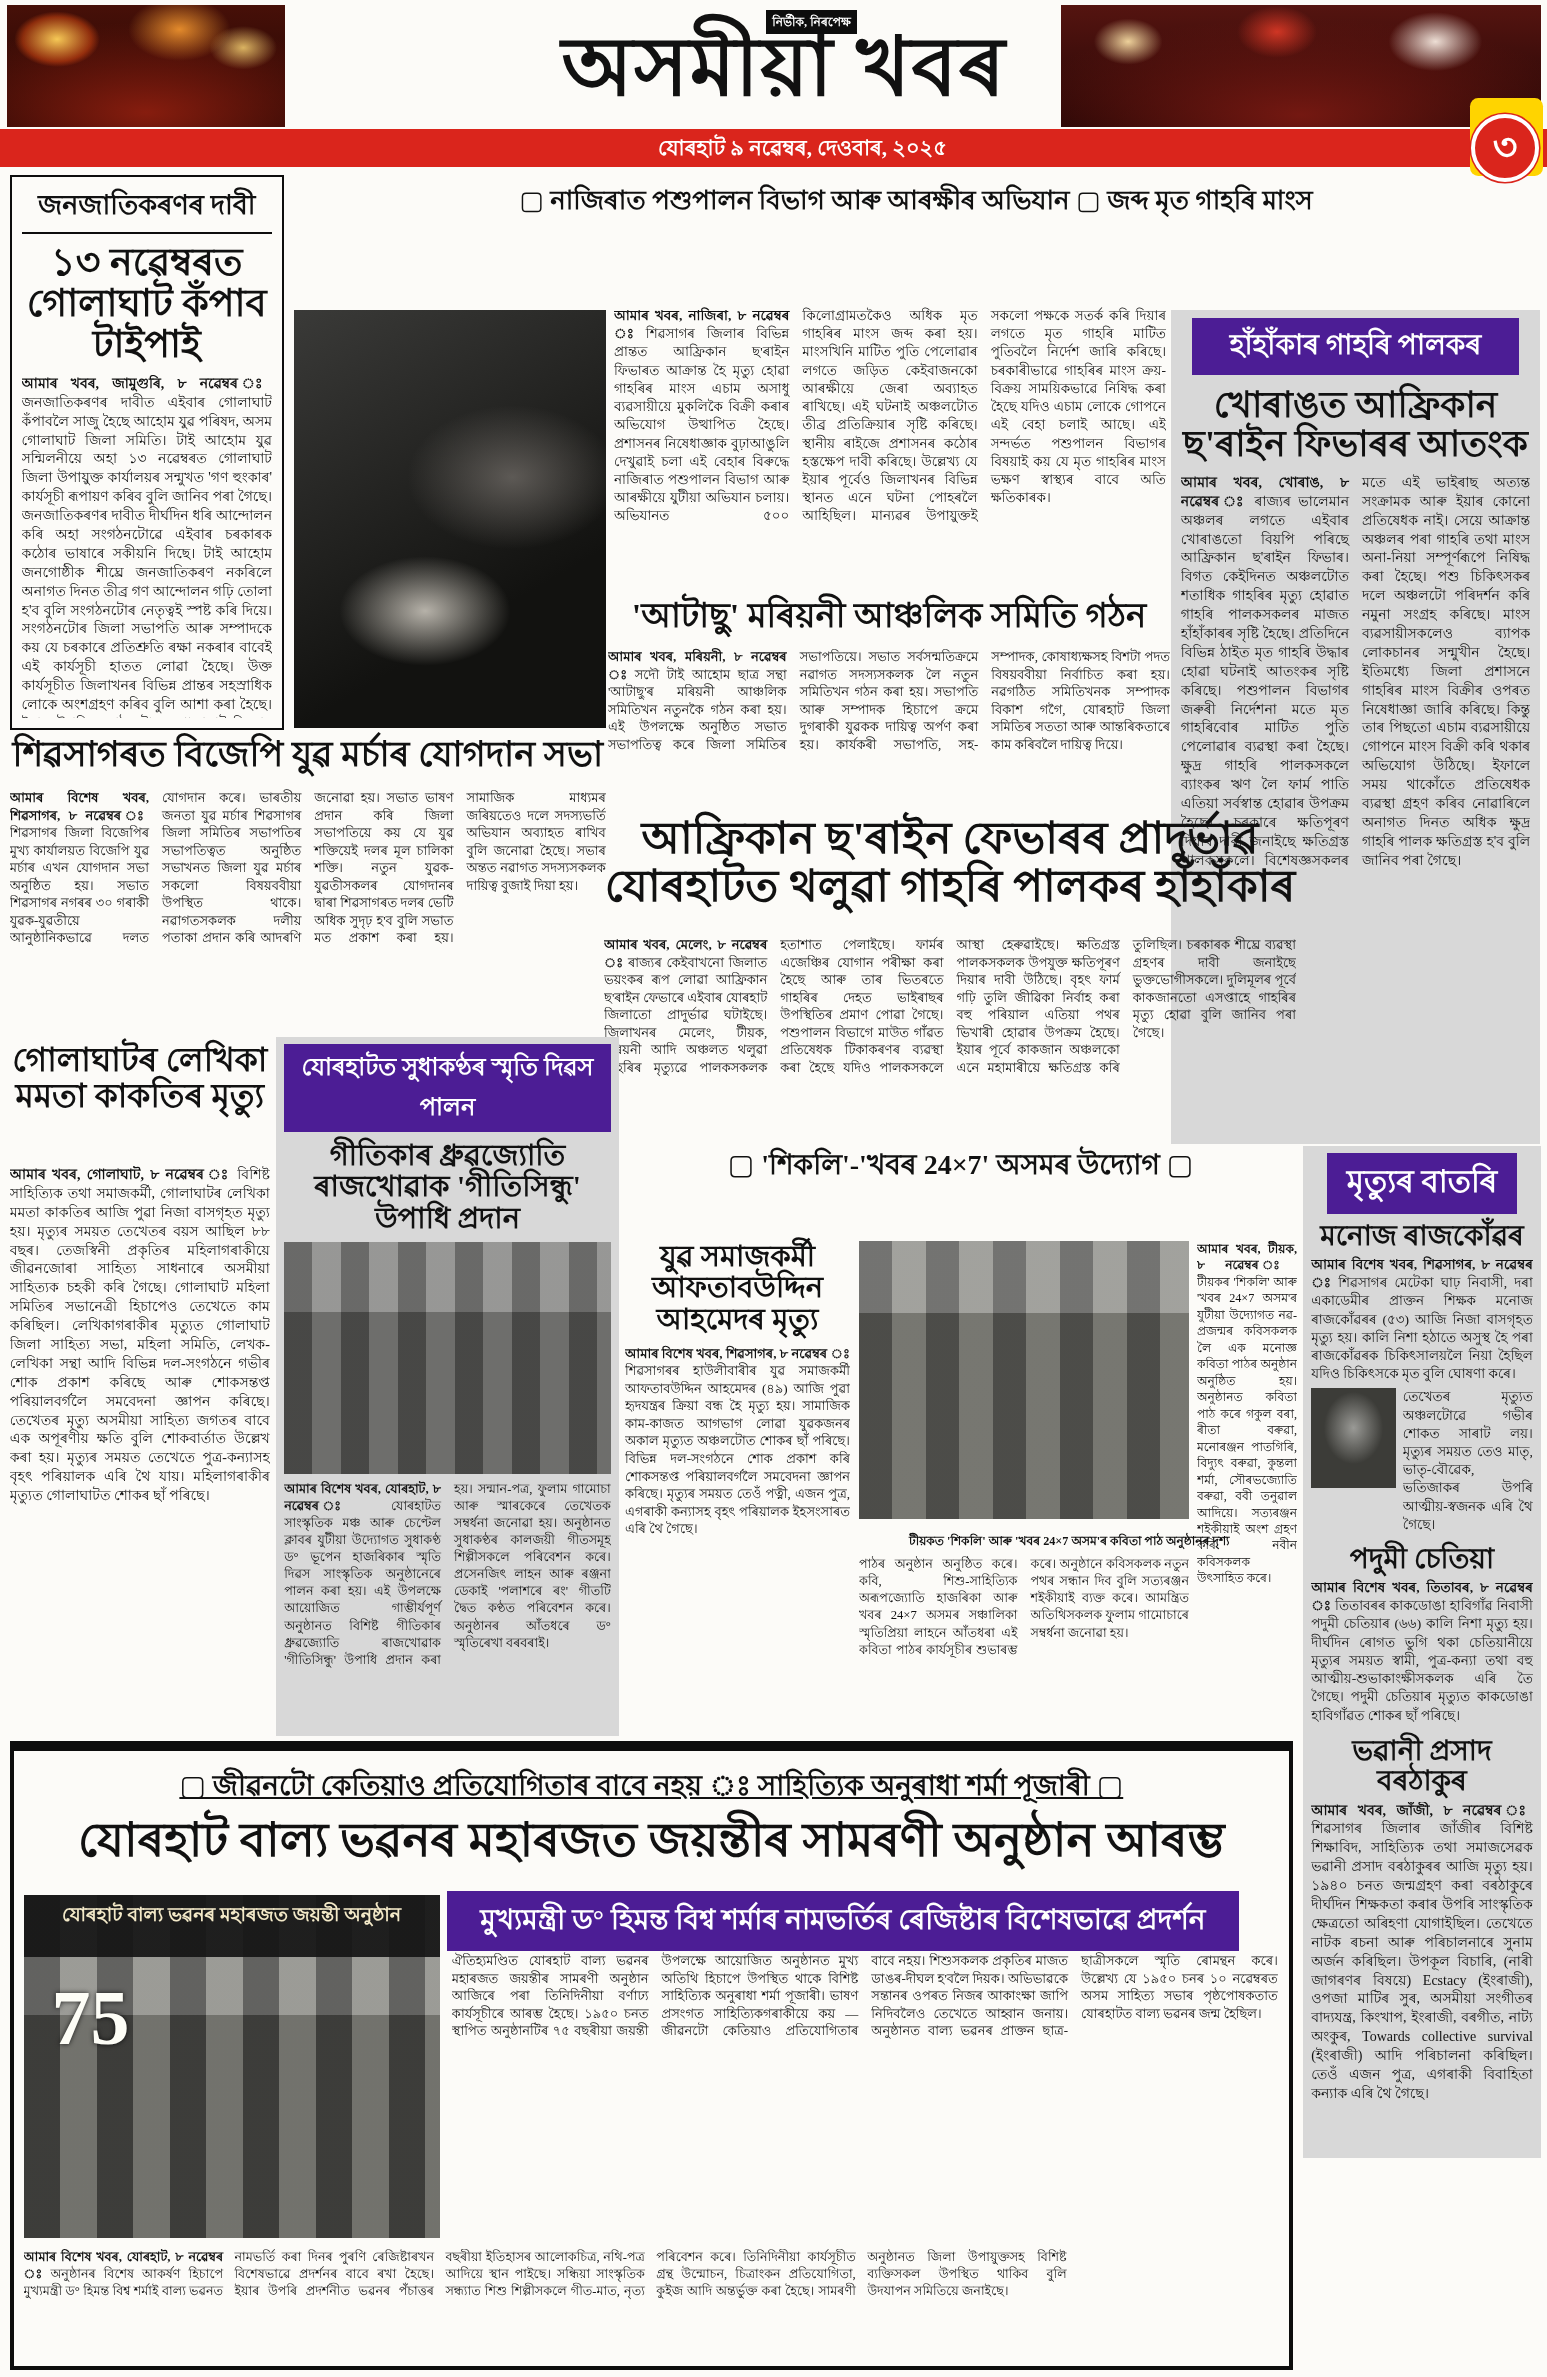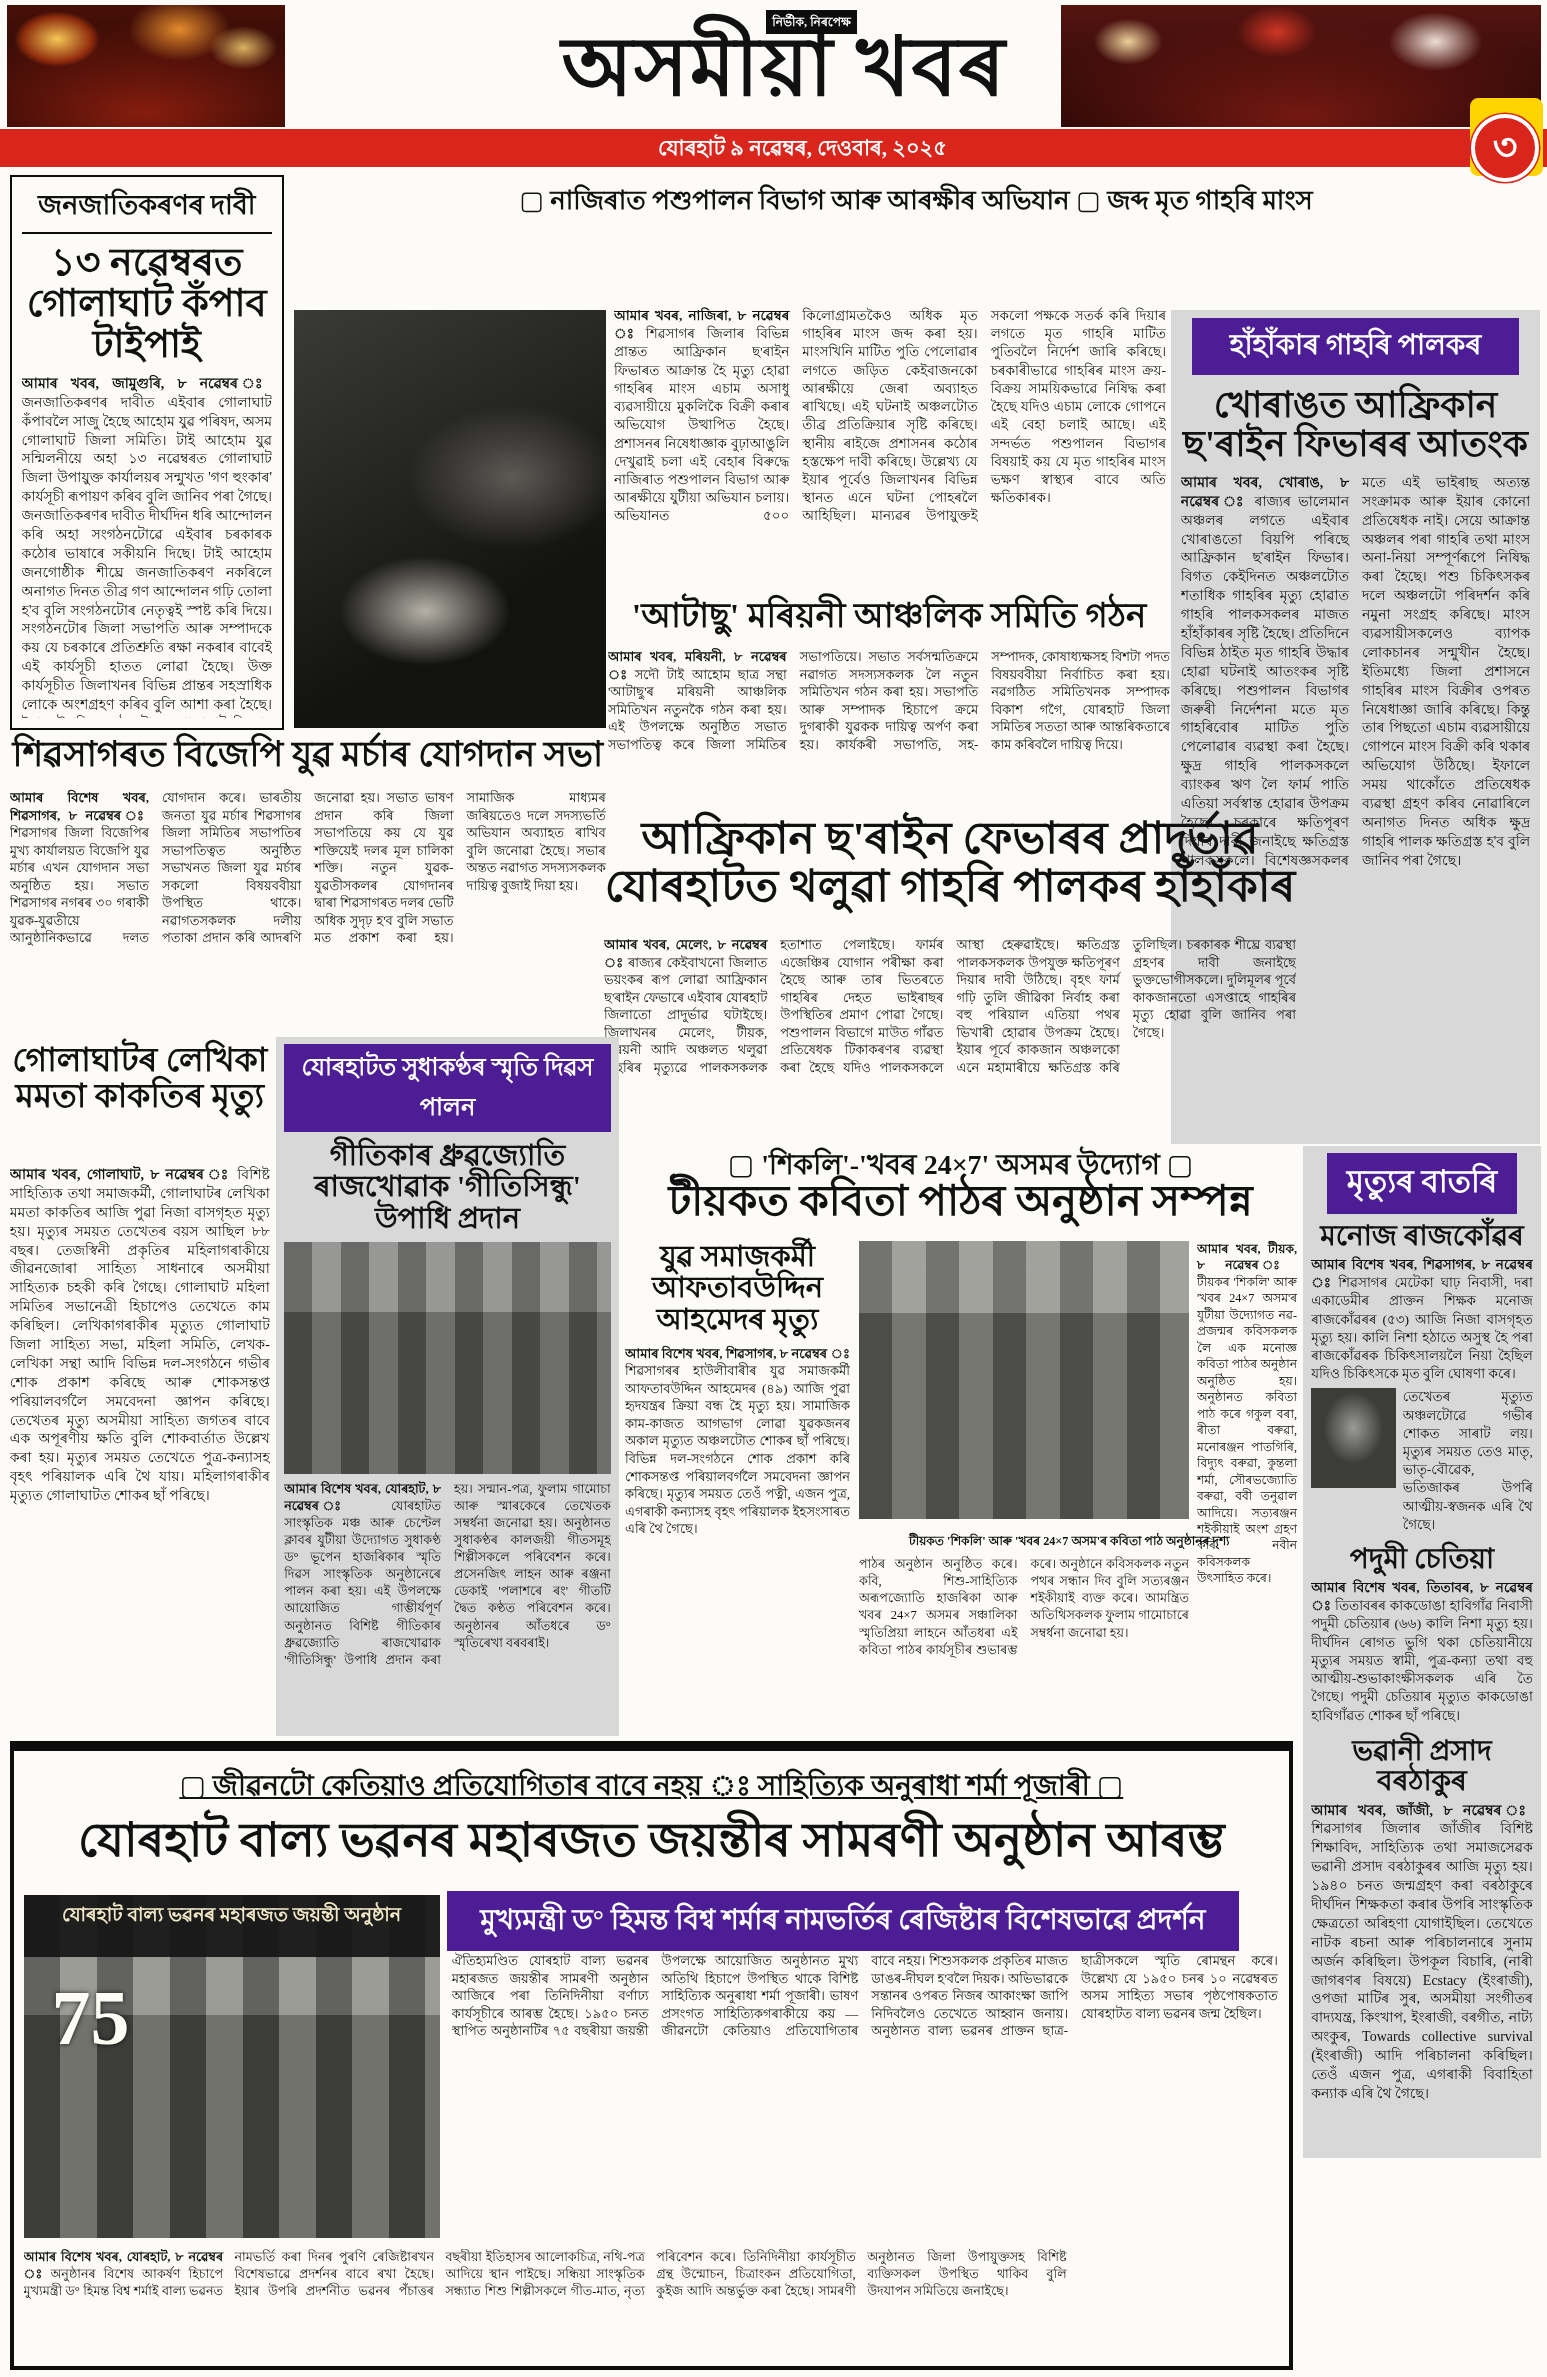--- a/index.html
+++ b/index.html
@@ -144,7 +144,6 @@
   </div>
 
   <div class="abs kicker" style="left:625px;top:1143px;width:671px;font-size:28px;">▢  'শিকলি'-'খবৰ 24×7' অসমৰ উদ্যোগ  ▢</div>
-  <div class="abs hl" style="left:625px;top:1179px;width:671px;font-size:42px;">টীয়কত কবিতা পাঠৰ অনুষ্ঠান সম্পন্ন</div>
 
   <div class="abs" style="left:625px;top:1241px;width:225px;height:493px;">
     <div class="hl" style="font-size:29px;">যুৱ সমাজকৰ্মী আফতাবউদ্দিন আহমেদৰ মৃত্যু</div>

